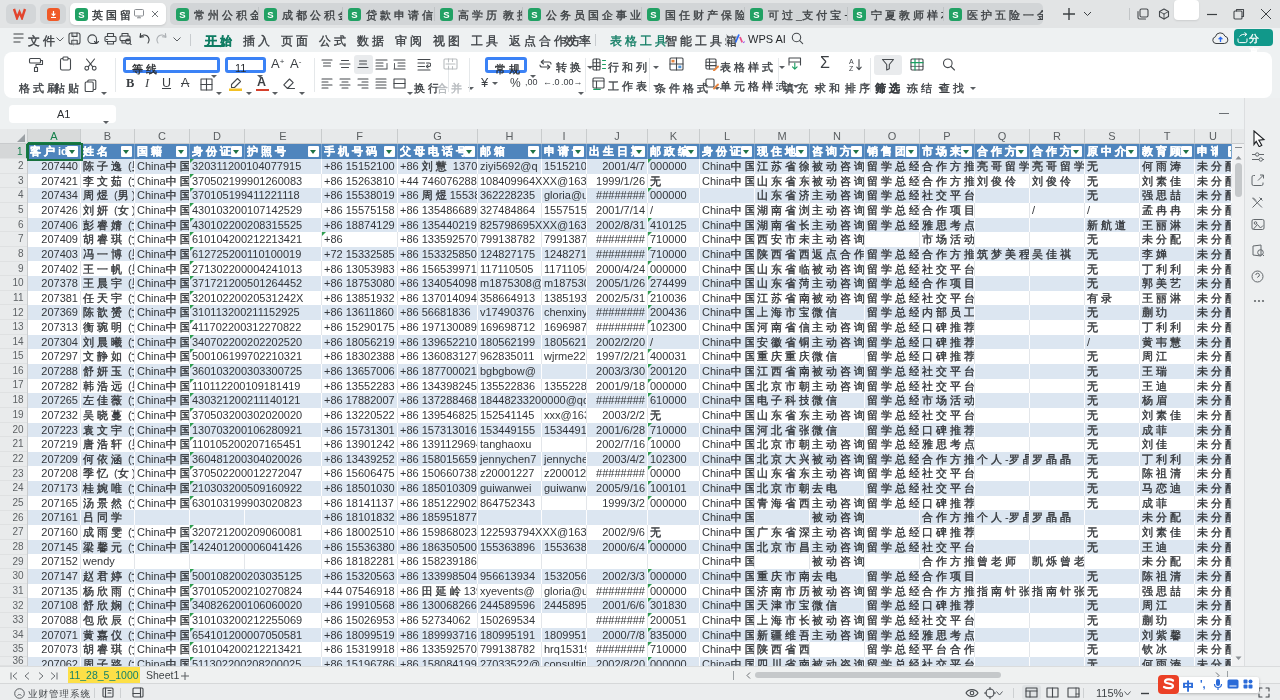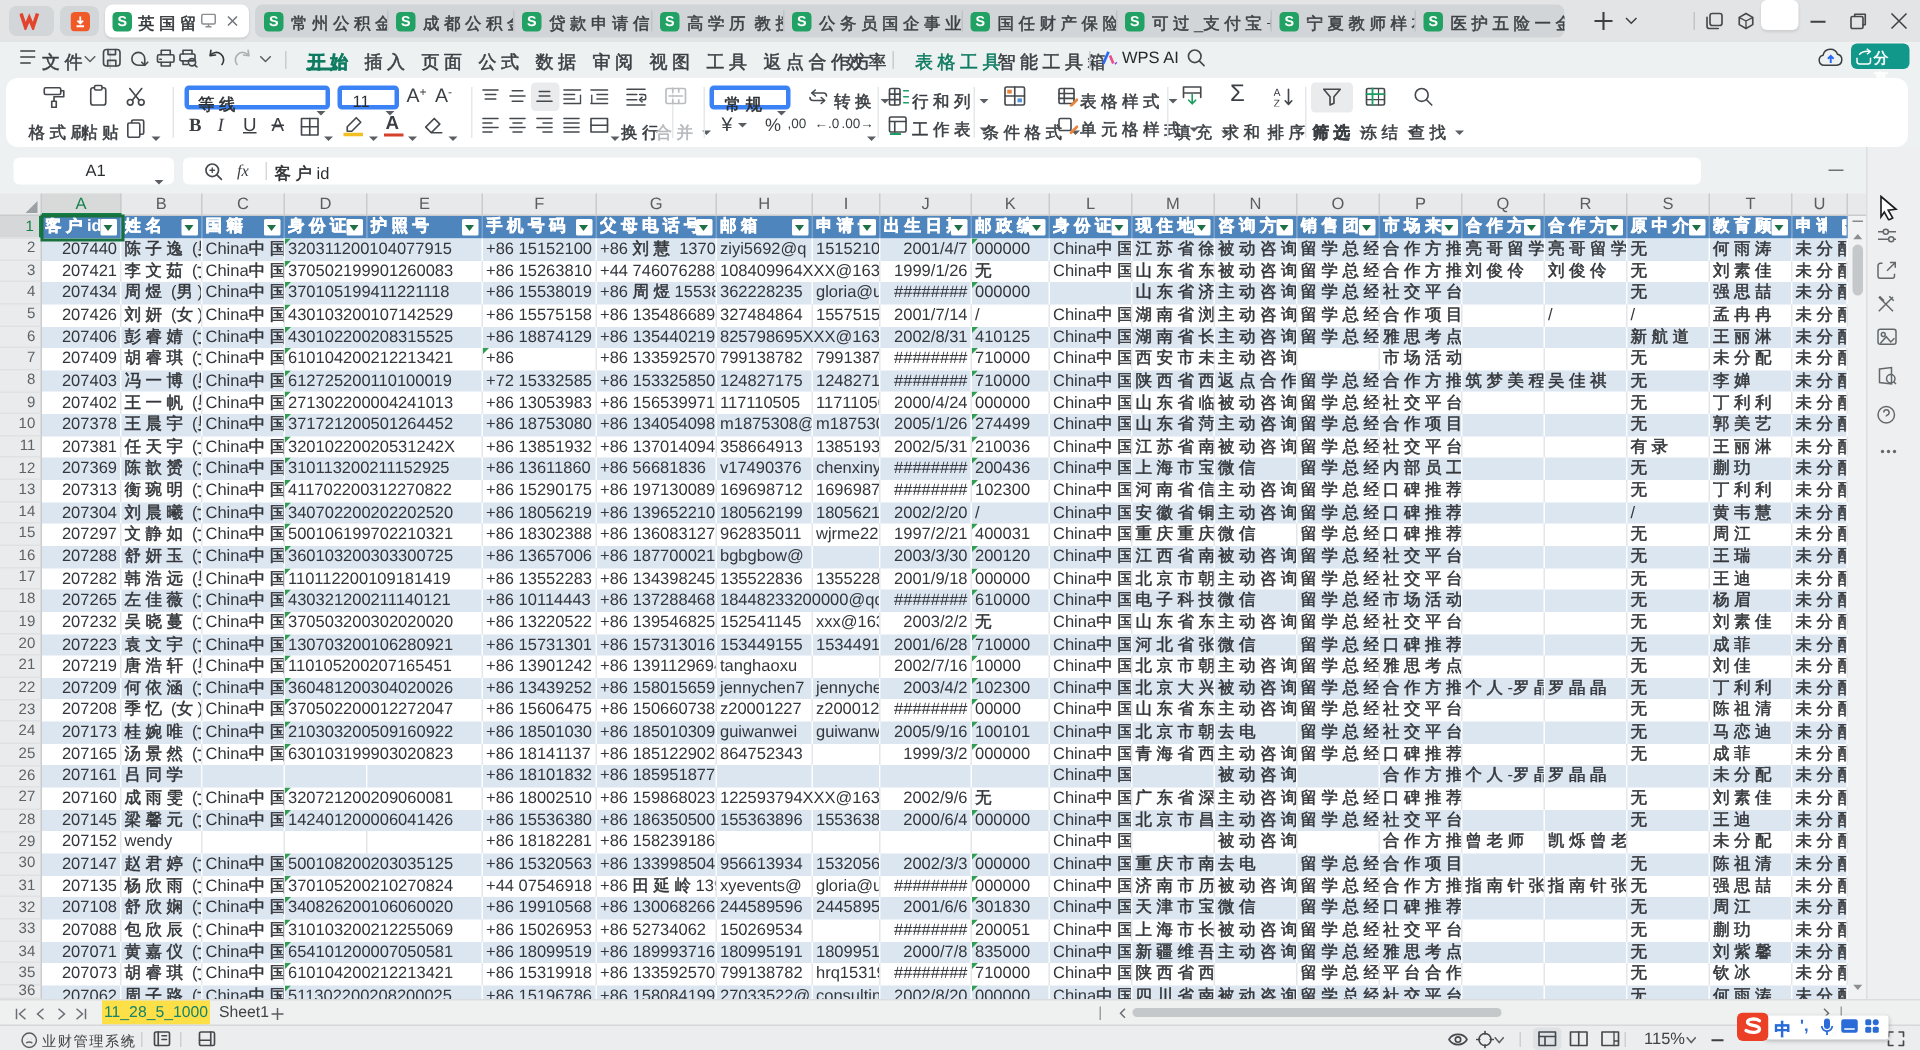--- a/index.html
+++ b/index.html
@@ -422,7 +422,7 @@
       </div>
       <div class="rlb gr8" style="left:433px;top:29px;"><i class="k">合并</i> <span class="dn gr8x"></span></div>
       <div class="rdv" style="left:465px"></div>
-      <div class="cmb" style="left:469px;top:5px;width:54px;height:16px">
+      <div class="cmb" style="left:481px;top:5px;width:42px;height:16px">
         <div class="ab" style="left:7px;top:1.5px;font-size:11px;color:#2b2e31"><i class="k">常规</i></div>
         <div class="ab" style="left:42px;top:6px"><span class="dn"></span></div>
       </div>

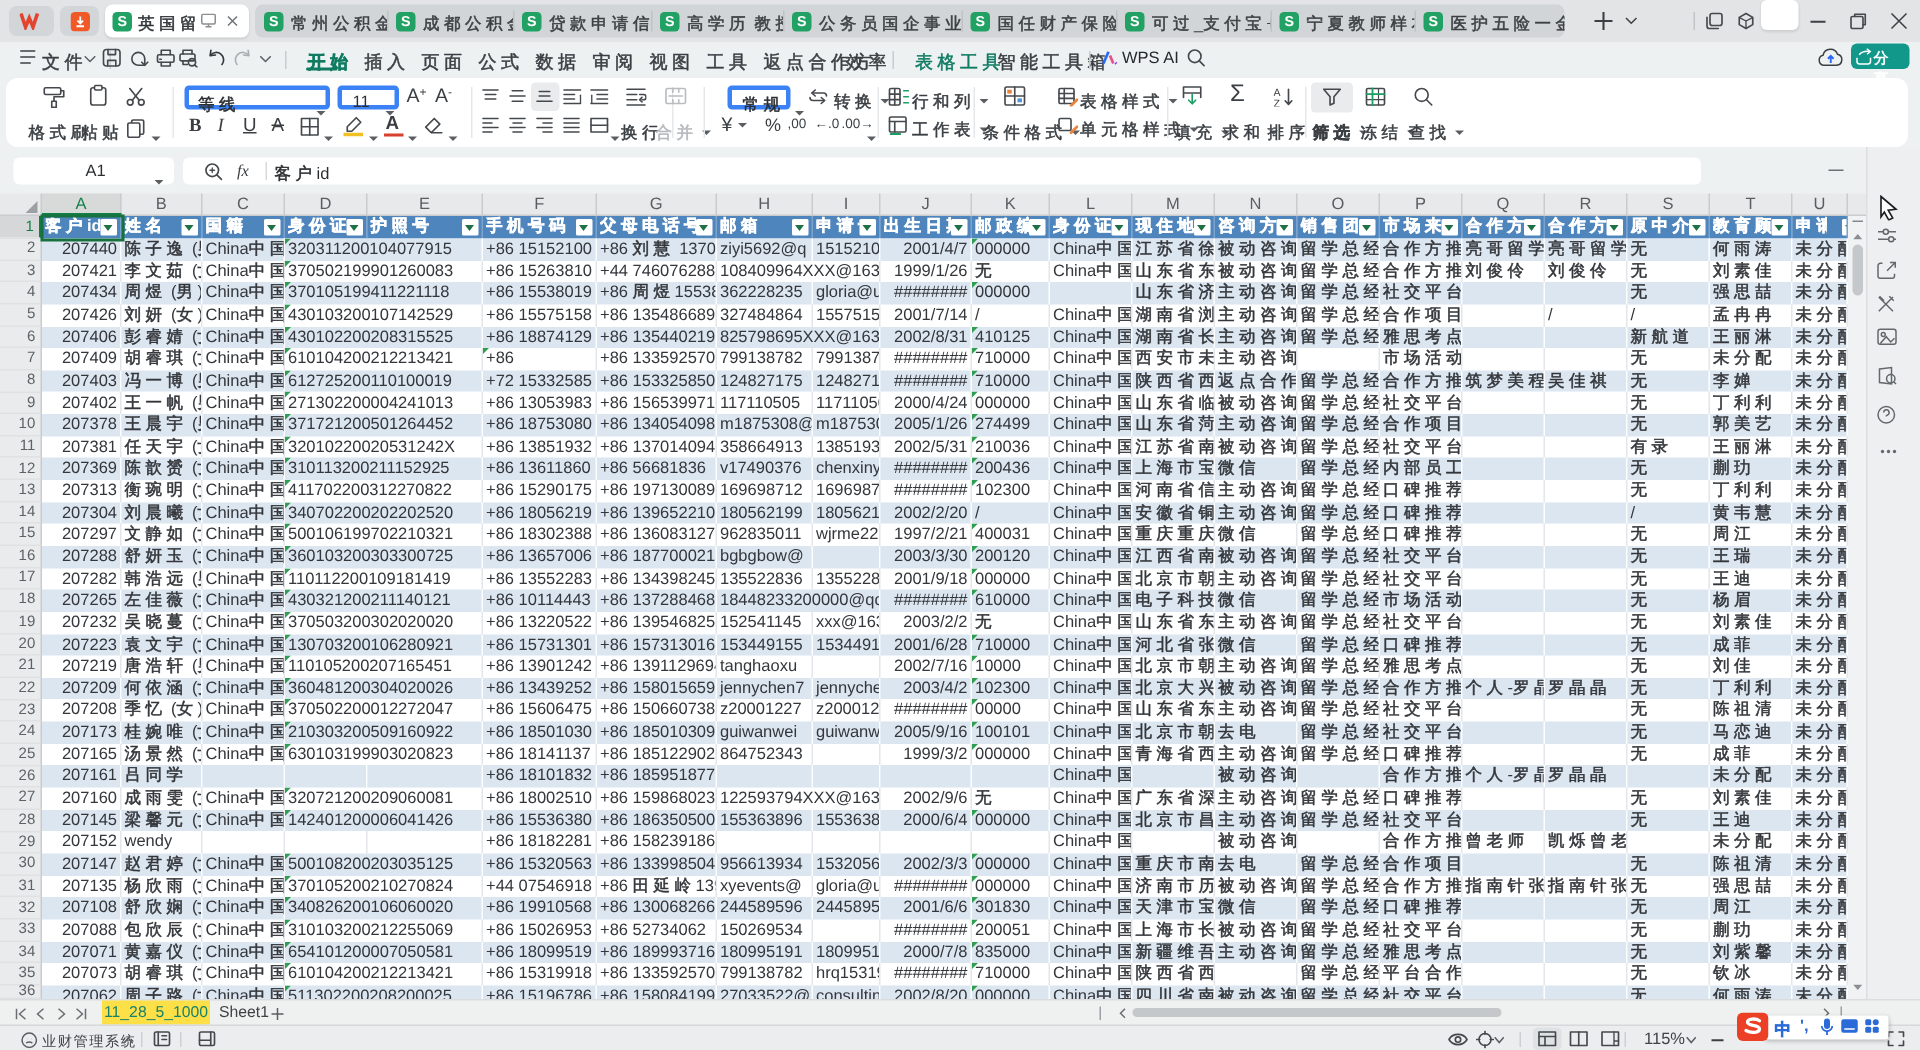--- a/index.html
+++ b/index.html
@@ -530,22 +530,6 @@
         <div class="ab" style="left:48px;top:3px;font-size:11px;color:#2b2e31">A1</div>
         <div class="ab" style="left:94px;top:7px"><span class="dn"></span></div>
       </div>
-      <div id="fbox">
-        <div class="ab" style="left:14px;top:2.5px">
-          <svg class="ic" width="13" height="13" viewBox="0 0 13 13">
-            <circle cx="5.5" cy="5.5" r="4.2"></circle>
-            <path d="M8.6 8.6l3 3"></path>
-            <path d="M4 5.5h3M5.5 4v3" stroke-width="0.9"></path>
-          </svg>
-        </div>
-        <div class="ab" style="left:36px;top:2px">
-          <svg class="ic" width="14" height="13" viewBox="0 0 14 13">
-            <text x="0" y="10" font-size="11" font-style="italic" font-family="Liberation Serif" fill="#3b3f43" stroke="none">fx</text>
-          </svg>
-        </div>
-        <div class="ab" style="left:55px;top:3px;width:1px;height:12px;background:#d6d9db"></div>
-        <div class="ab" style="left:61px;top:3px;font-size:11px;color:#2b2e31"><i class="k">客户</i>id</div>
-      </div>
       <div class="ab" style="left:1218px;top:14px;">
         <svg class="" width="12" height="4" viewBox="0 0 12 4">
           <path d="M1 1.5h10" stroke="#6b7074"></path>

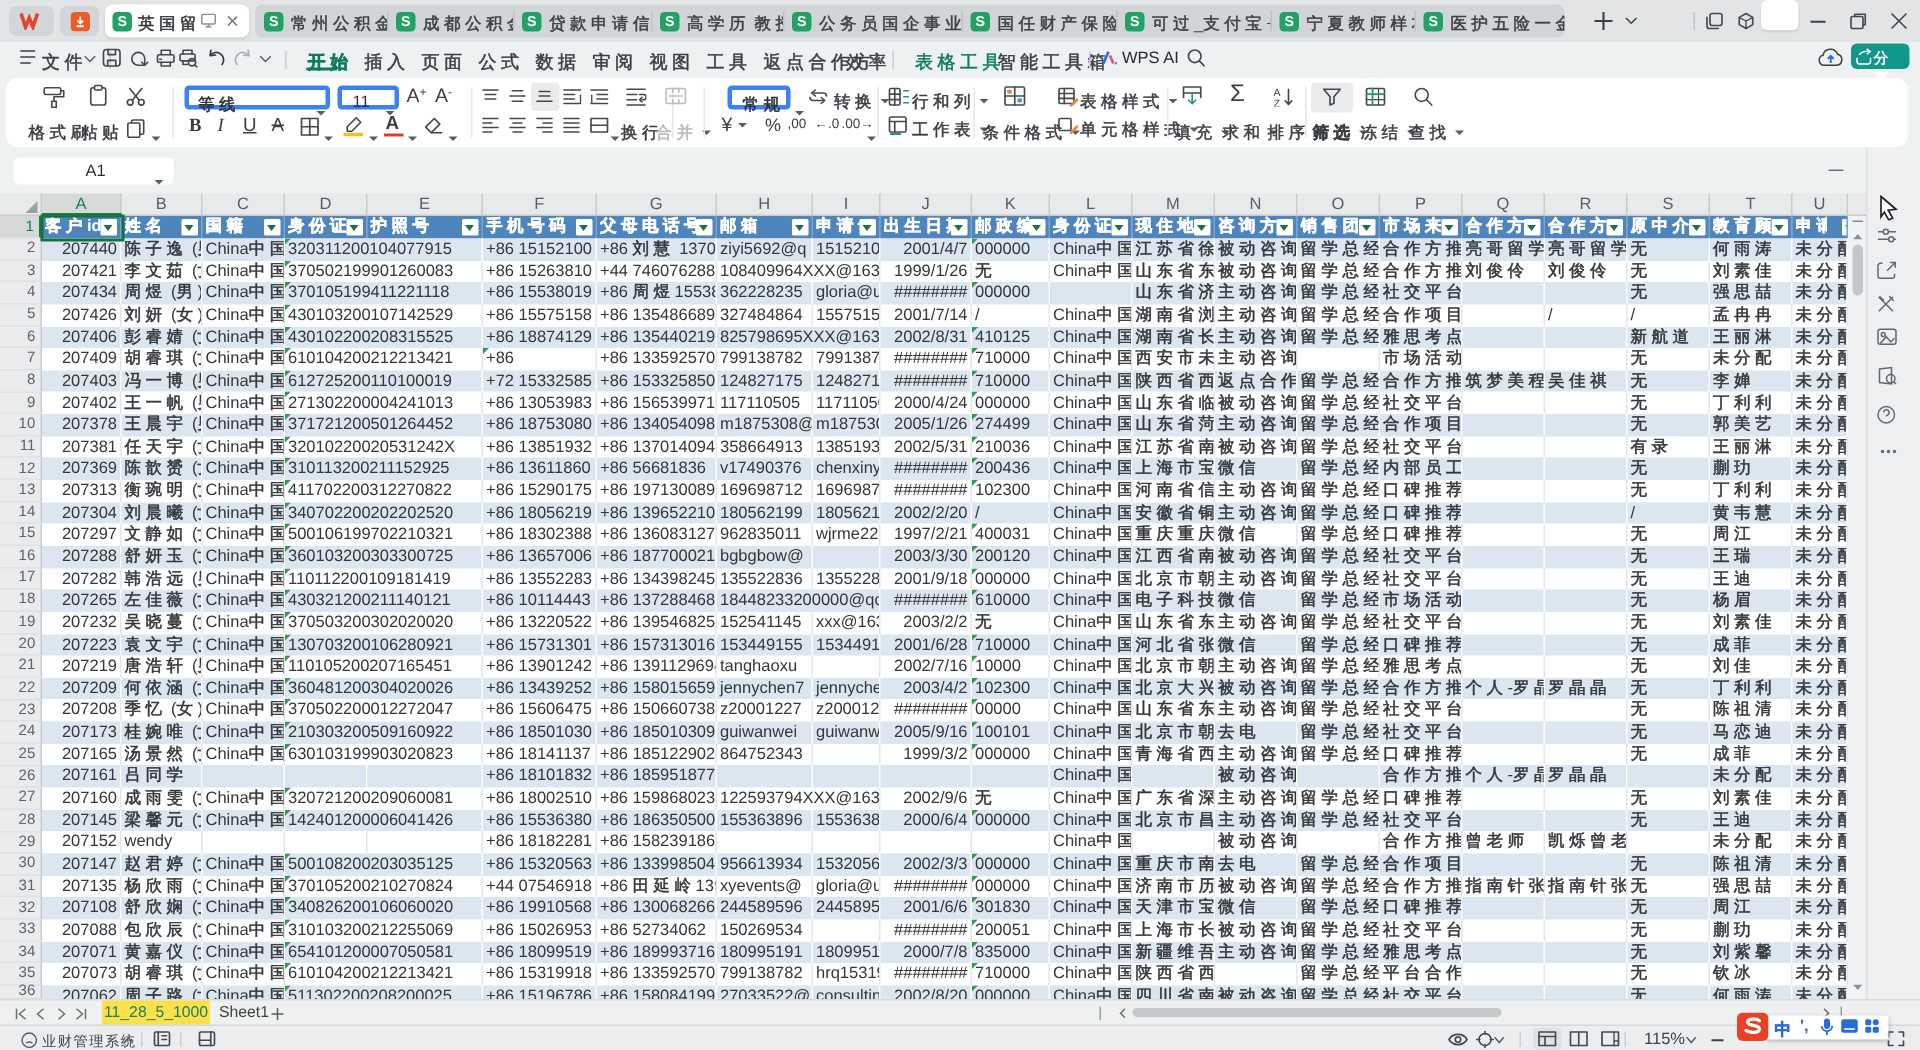--- a/index.html
+++ b/index.html
@@ -1006,7 +1006,7 @@
             <td><i class="k">左佳薇</i> (<i class="k">女</i></td>
             <td>China<i class="k">中国</i></td>
             <td class="t" colspan="2">430321200211140121</td>
-            <td>+86 10114443</td>
+            <td>+86 17882007</td>
             <td>+86 1372884680</td>
             <td colspan="2">18448233200000@qq.</td>
             <td class="r">########</td>

